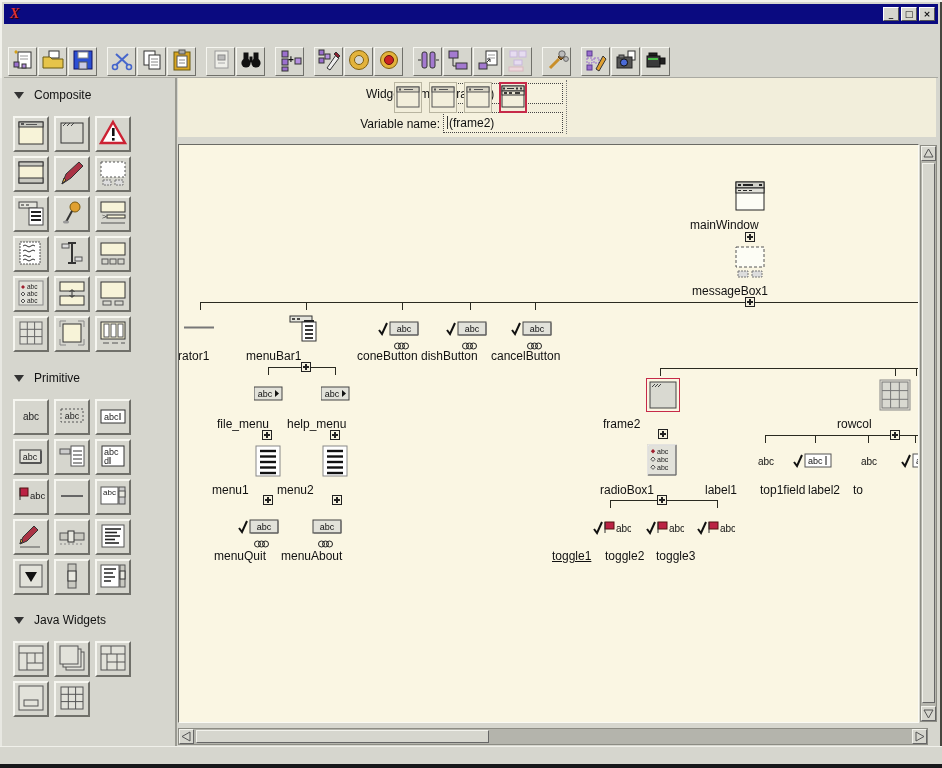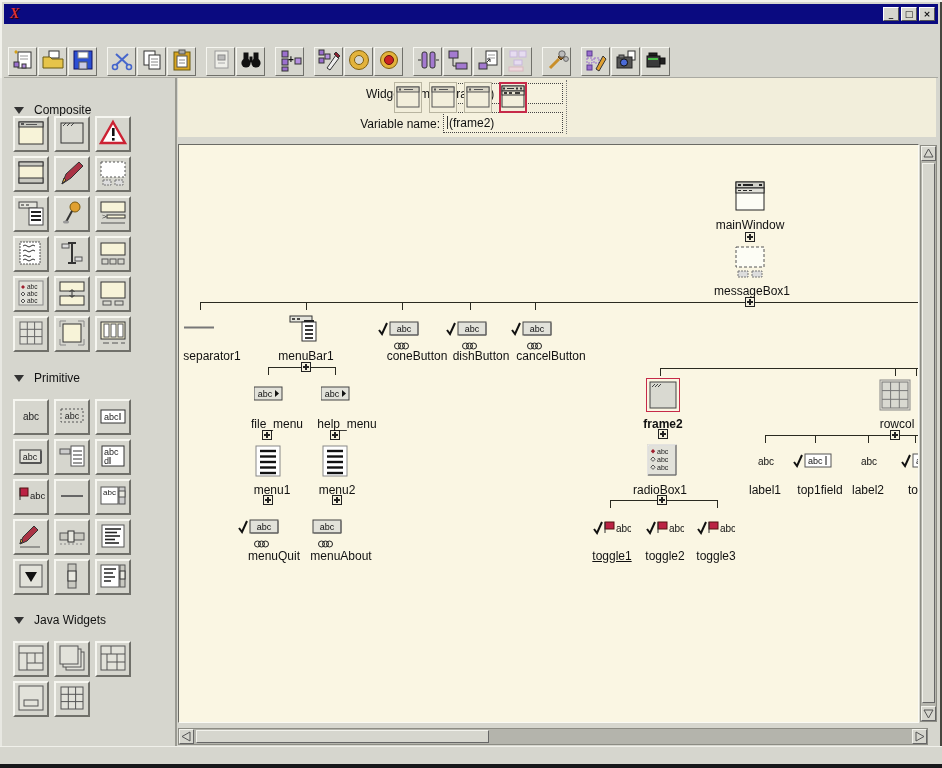--- a/index.html
+++ b/index.html
@@ -275,7 +275,7 @@
     </div>
 
   <div class="palette" id="palette">
-      <div class="pal-header" style="top: 25px;">
+      <div class="pal-header" style="top: 10px;">
         <span class="pal-tri"></span>
         <span>Composite</span>
       </div>

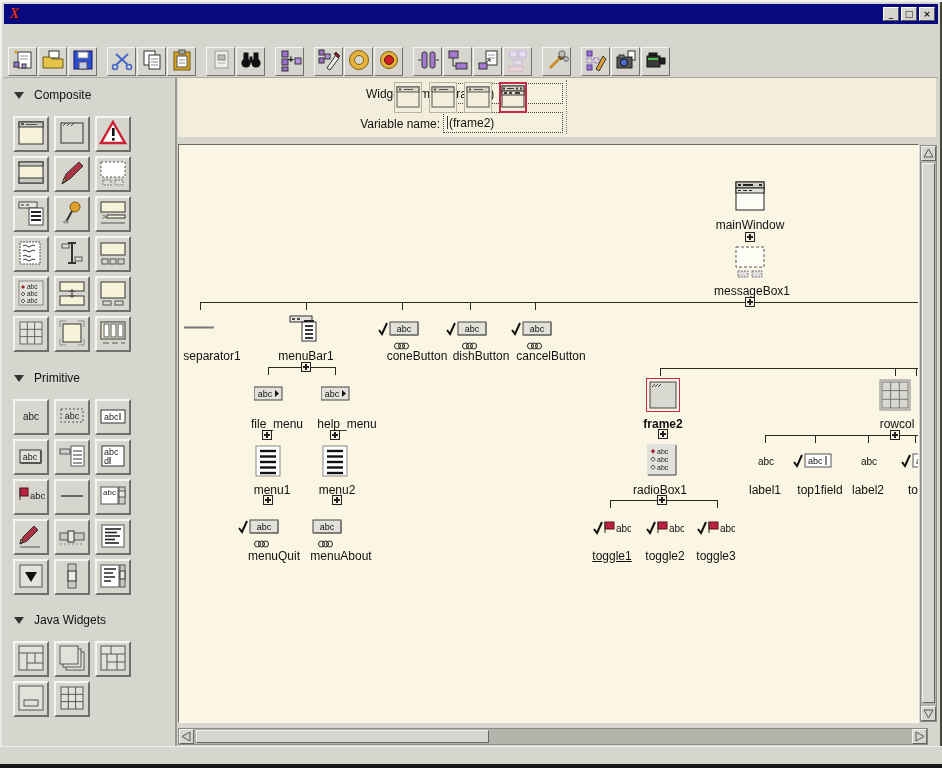--- a/index.html
+++ b/index.html
@@ -62,7 +62,7 @@
   .connector:after{content:"";position:absolute;left:3px;top:1px;width:2px;height:6px;
     background:#222;}
   .node-icon{position:absolute;line-height:0;}
-  .node-label{position:absolute;width:120px;text-align:center;white-space:nowrap;
+  .node-label{position:absolute;width:120px;white-space:nowrap;
     font:12px "Liberation Sans",sans-serif;color:#111;}
   .chain{position:absolute;line-height:0;}
   .vscroll{position:absolute;left:920px;top:145px;width:17px;height:577px;background:#b4b4ac;

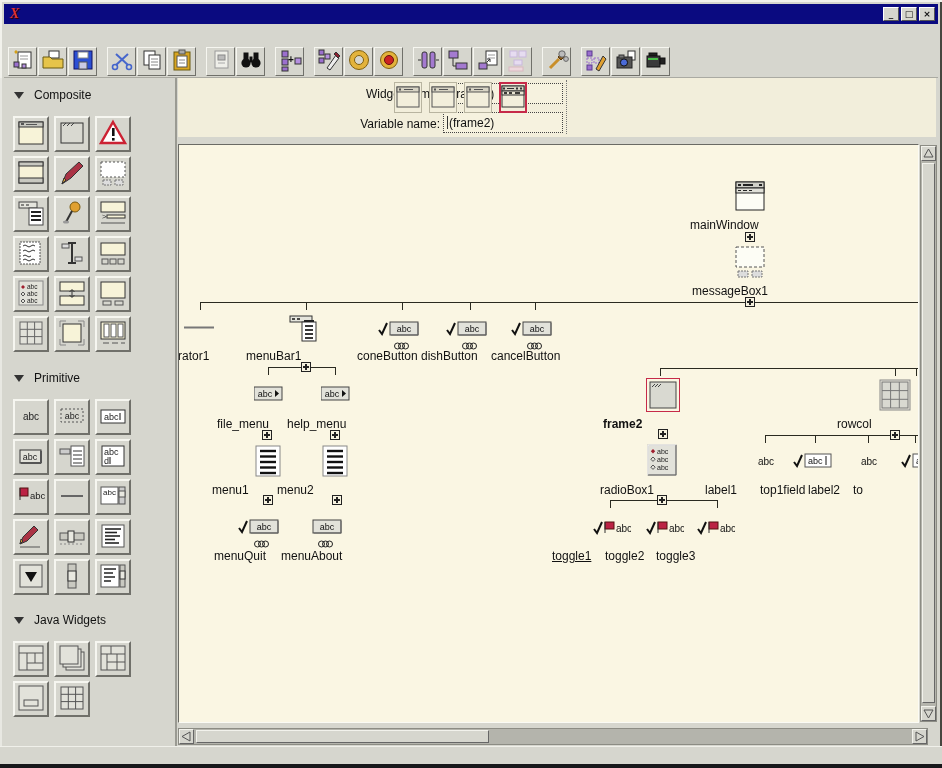--- a/index.html
+++ b/index.html
@@ -803,7 +803,7 @@
             <rect x="5" y="5" width="26" height="26" fill="#d9d9d1" stroke="#444" stroke-width="1"></rect>
             <path d="M7,10 l3,-3 M10,10 l3,-3 M13,10 l3,-3" stroke="#444"></path>
           </svg></div>
-        <div class="node-label" style="left: 424px; top: 272px; font-weight: bold;">frame2</div>
+        <div class="node-label" style="left: 424px; top: 272px;">frame2</div>
         <div class="node-icon" style="left: 468px; top: 299px;"><svg width="30" height="32" viewBox="0 0 30 32" xmlns="http://www.w3.org/2000/svg">
             <rect x="1" y="1" width="28" height="30" fill="#e2e2da" stroke="#999" stroke-width="1"></rect>
             <line x1="1" y1="1" x2="29" y2="1" stroke="#fff" stroke-width="1"></line>

